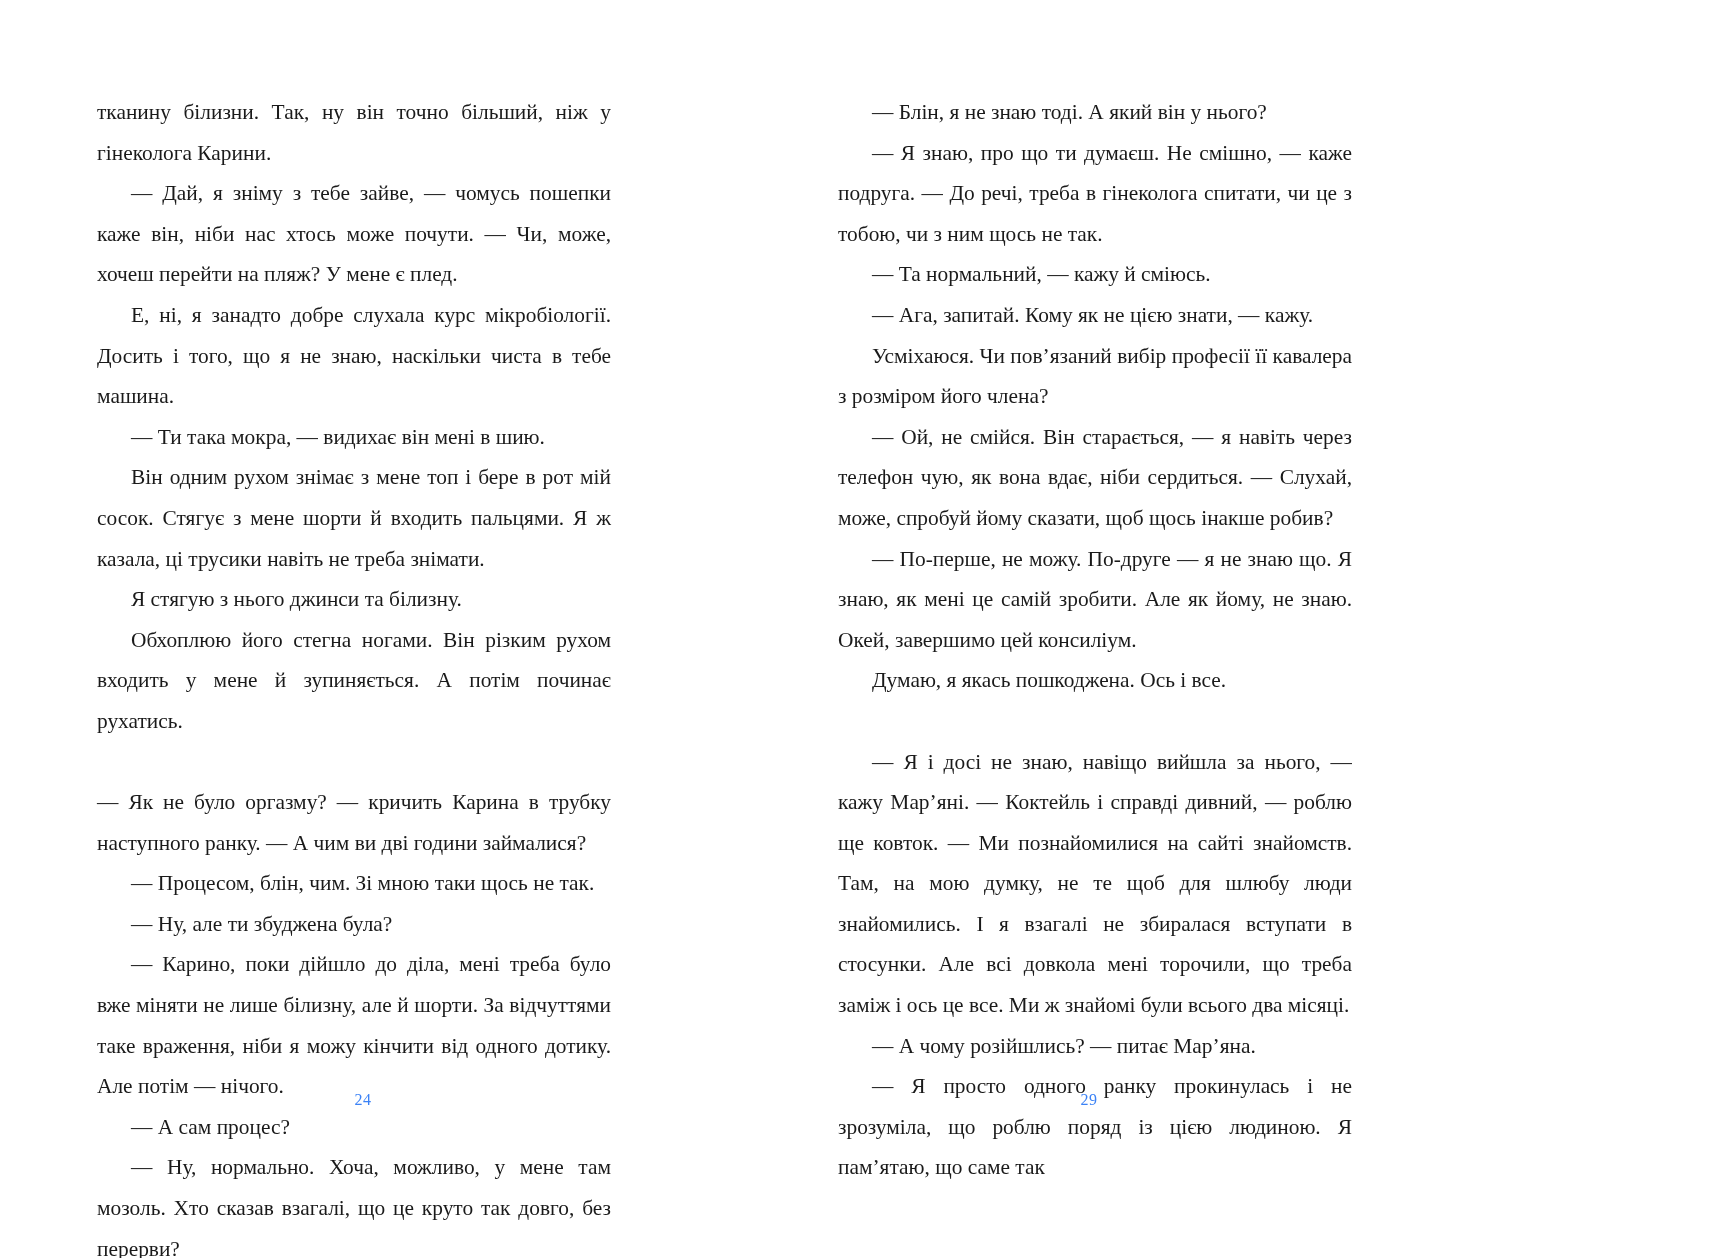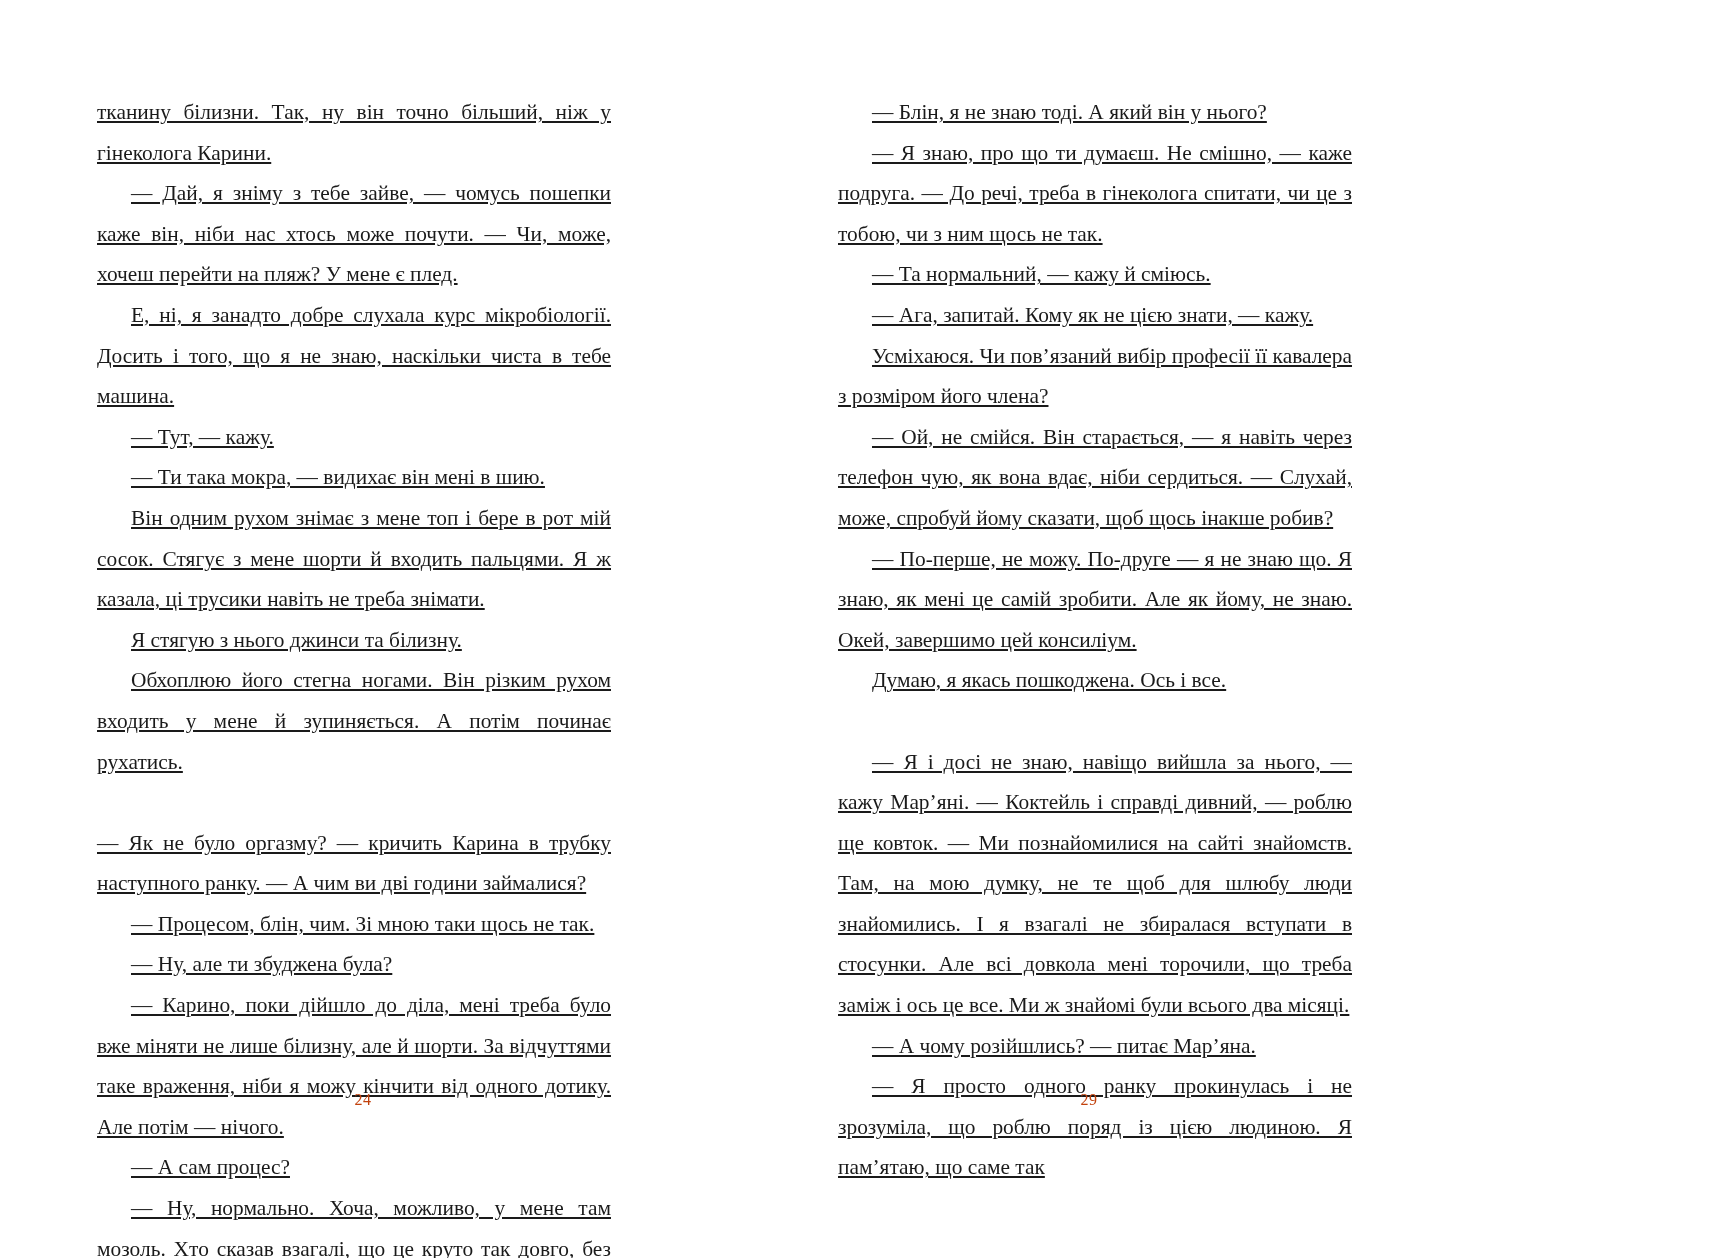--- a/index.html
+++ b/index.html
@@ -21,7 +21,6 @@
     background: #ffffff;
     display: flex;
     box-sizing: border-box;
-    text-decoration: underline;
   }
   .page {
     position: relative;

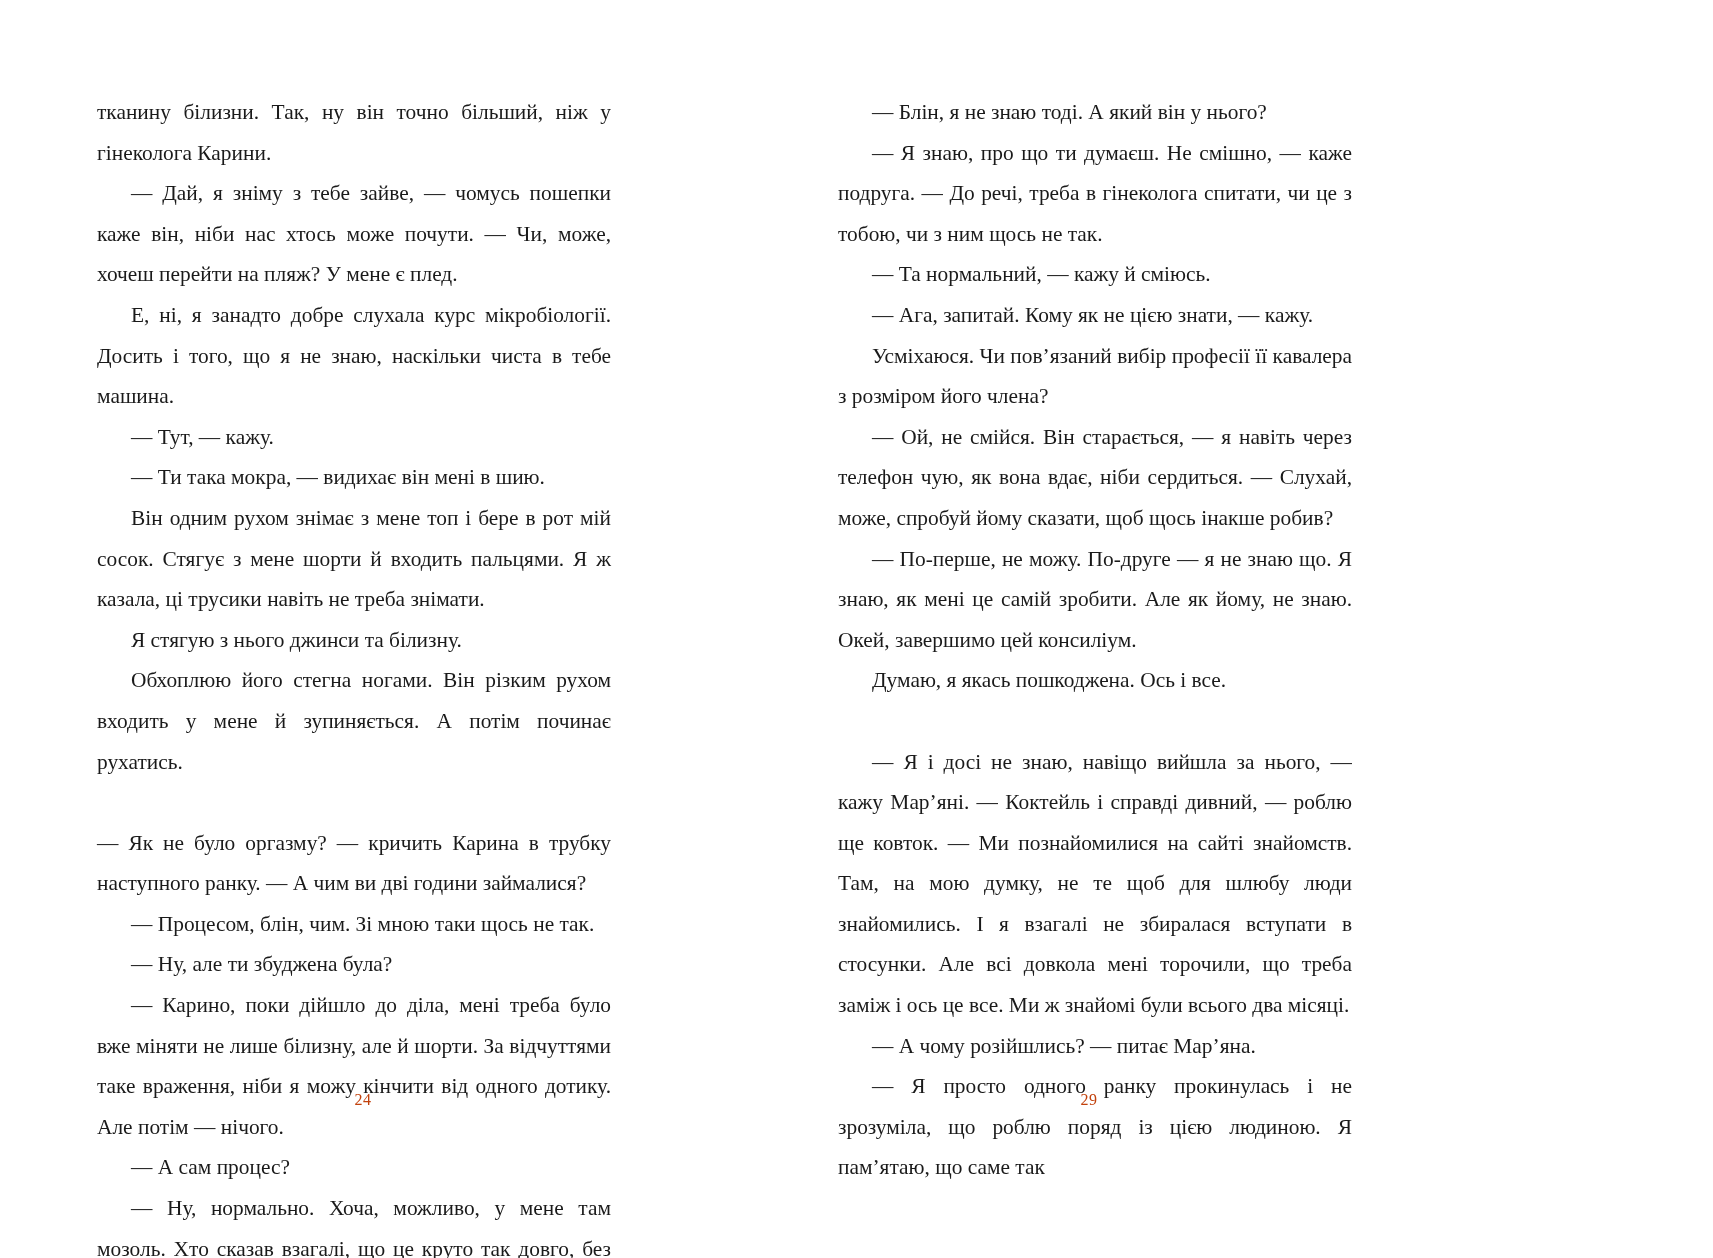--- a/index.html
+++ b/index.html
@@ -76,7 +76,6 @@
         <p class="noindent">тканину білизни. Так, ну він точно більший, ніж у гінеколога Карини.</p>
         <p class="">— Дай, я зніму з тебе зайве, — чомусь пошепки каже він, ніби нас хтось може почути. — Чи, може, хочеш перейти на пляж? У мене є плед.</p>
         <p class="">Е, ні, я занадто добре слухала курс мікробіології. Досить і того, що я не знаю, наскільки чиста в тебе машина.</p>
-        <p class="">— Тут, — кажу.</p>
         <p class="">— Ти така мокра, — видихає він мені в шию.</p>
         <p class="">Він одним рухом знімає з мене топ і бере в рот мій сосок. Стягує з мене шорти й входить пальцями. Я ж казала, ці трусики навіть не треба знімати.</p>
         <p class="">Я стягую з нього джинси та білизну.</p>

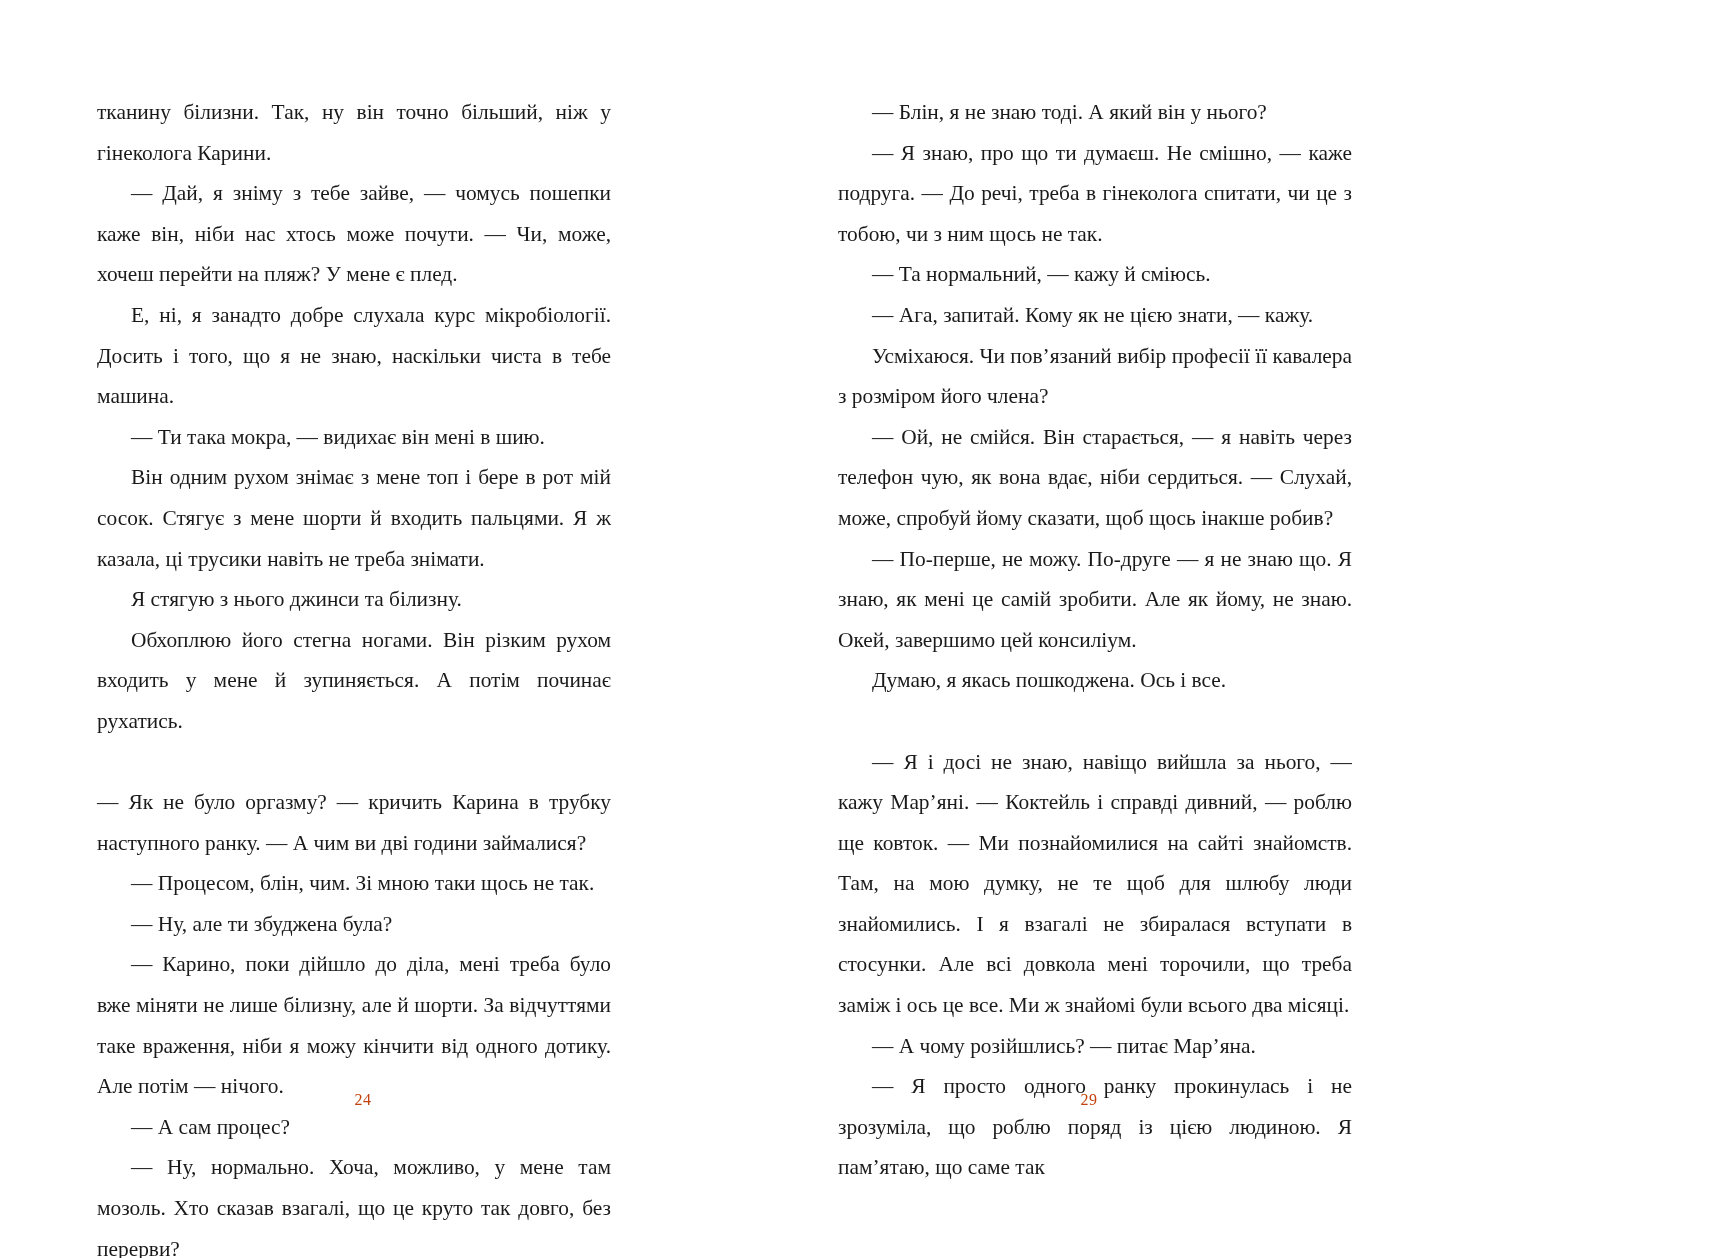--- a/index.html
+++ b/index.html
@@ -62,7 +62,7 @@
     text-align: center;
     font-size: 16px;
     line-height: 20px;
-    color: #c2410c;
+    color: #3b82f6;
     letter-spacing: 0.5px;
   }
 </style>

